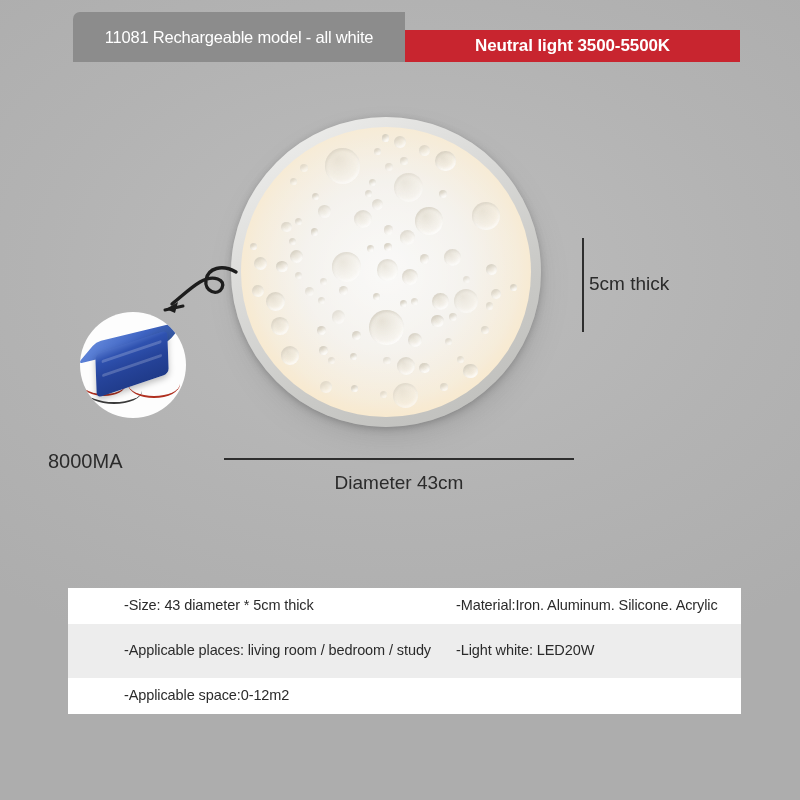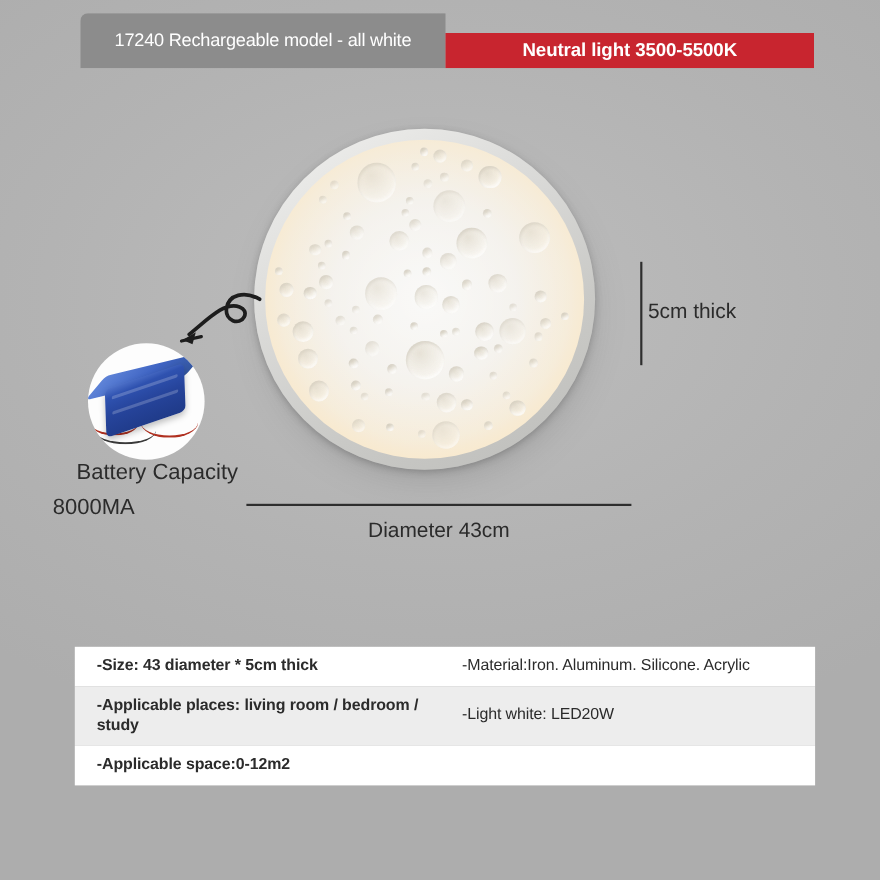--- a/index.html
+++ b/index.html
@@ -304,7 +304,7 @@
 <div id="page">
 
   <div class="banner">
-    <div class="banner-left">17240 Rechargeable model - all white</div>
+    <div class="banner-left">11081 Rechargeable model - all white</div>
     <div class="banner-right">Neutral light 3500-5500K</div>
   </div>
 

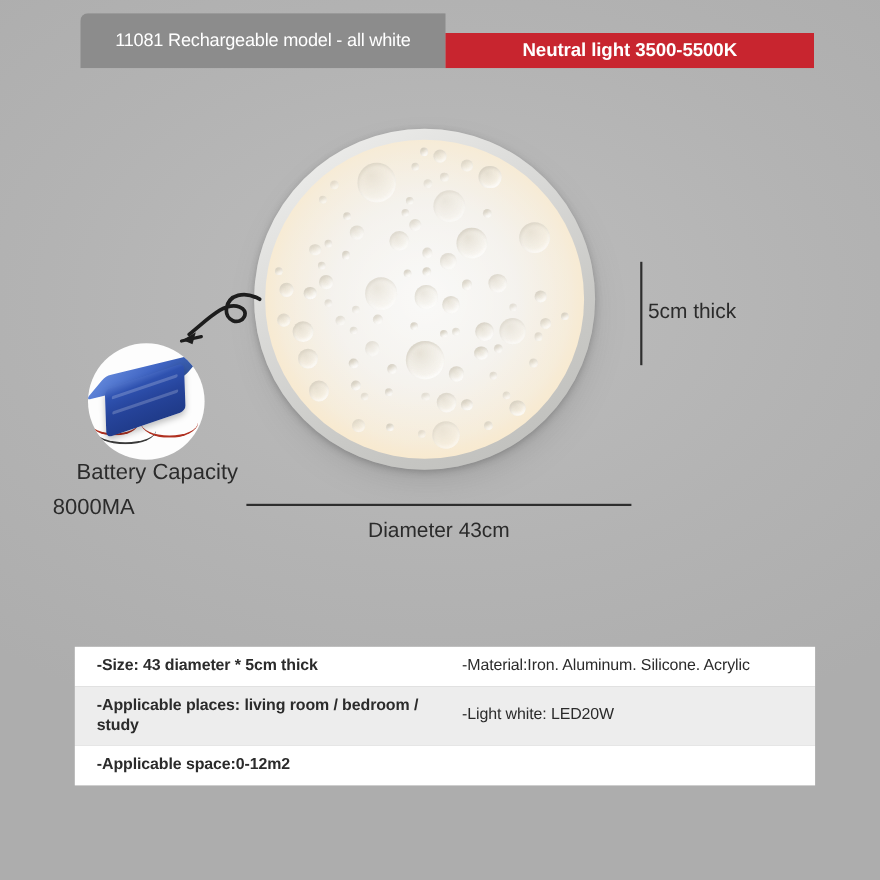--- a/index.html
+++ b/index.html
@@ -413,7 +413,6 @@
     </div>
   </div>
 
-  <div class="batt-cap-label">Battery Capacity</div>
   <div class="batt-cap-value">8000MA</div>
 
   <div class="thick-line"></div>

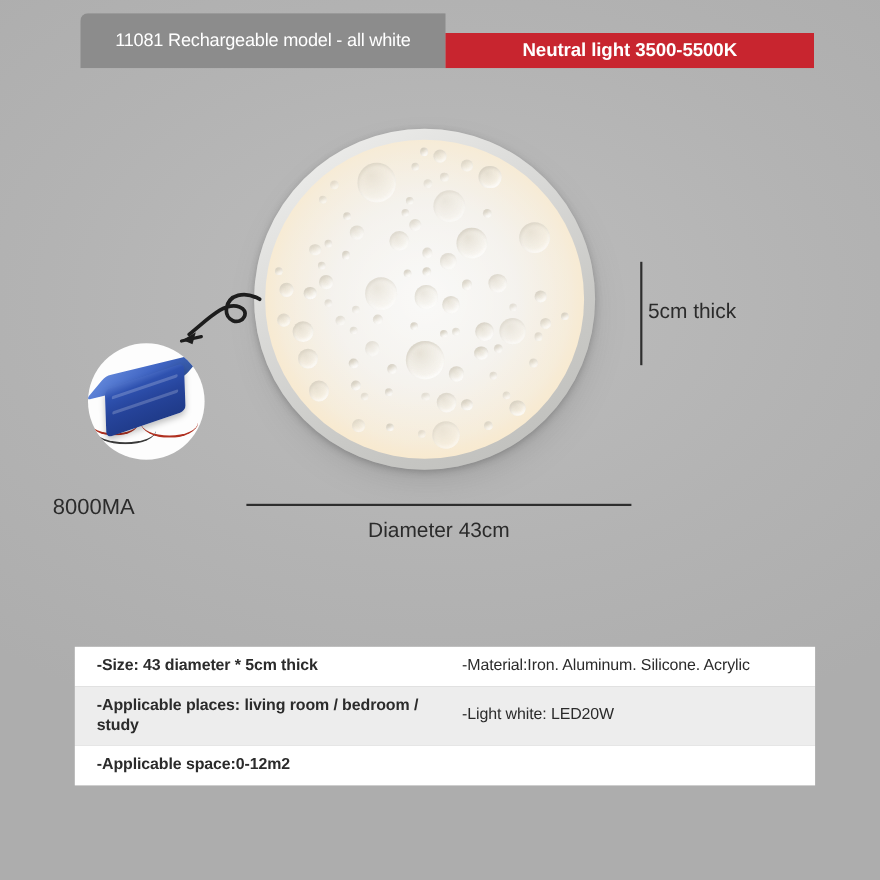--- a/index.html
+++ b/index.html
@@ -292,7 +292,7 @@
     padding: 10px 6px 10px 0;
     letter-spacing: -0.1px;
   }
-  .spec-cell.left  { width: 320px; padding-left: 20px; font-weight: bold; }
+  .spec-cell.left  { width: 320px; padding-left: 56px; }
   .spec-cell.right { flex: 1; padding-left: 6px; }
   .spec-row.r1 { height: 36px; align-items: center; }
   .spec-row.r2 { height: 54px; align-items: center; }

